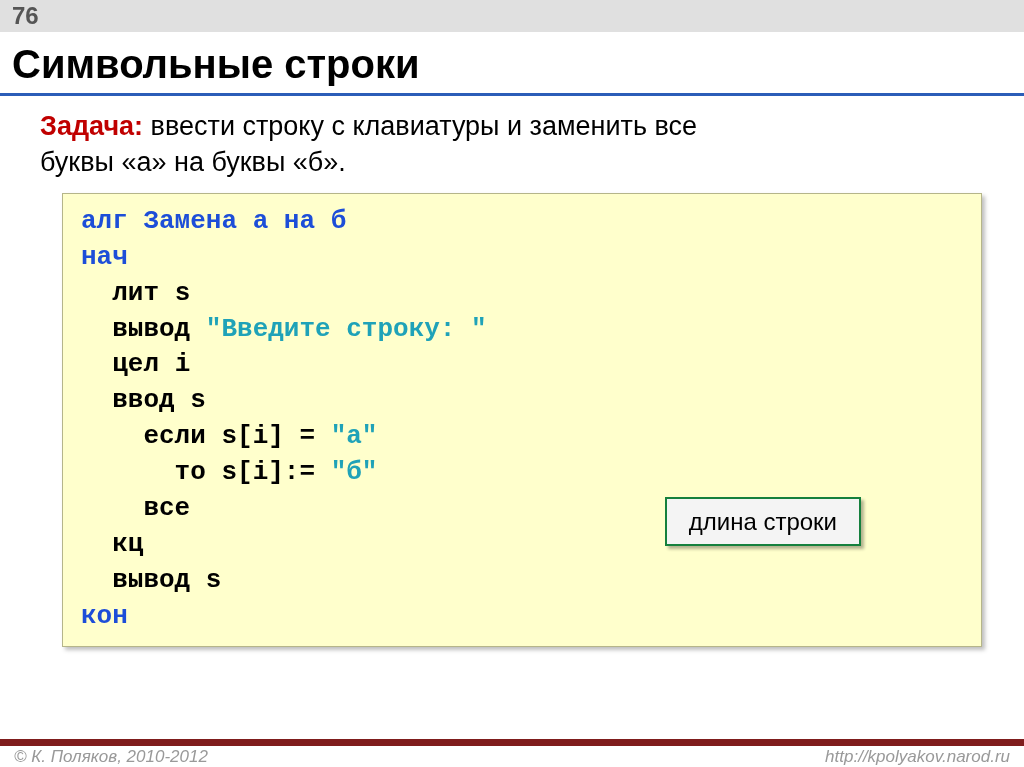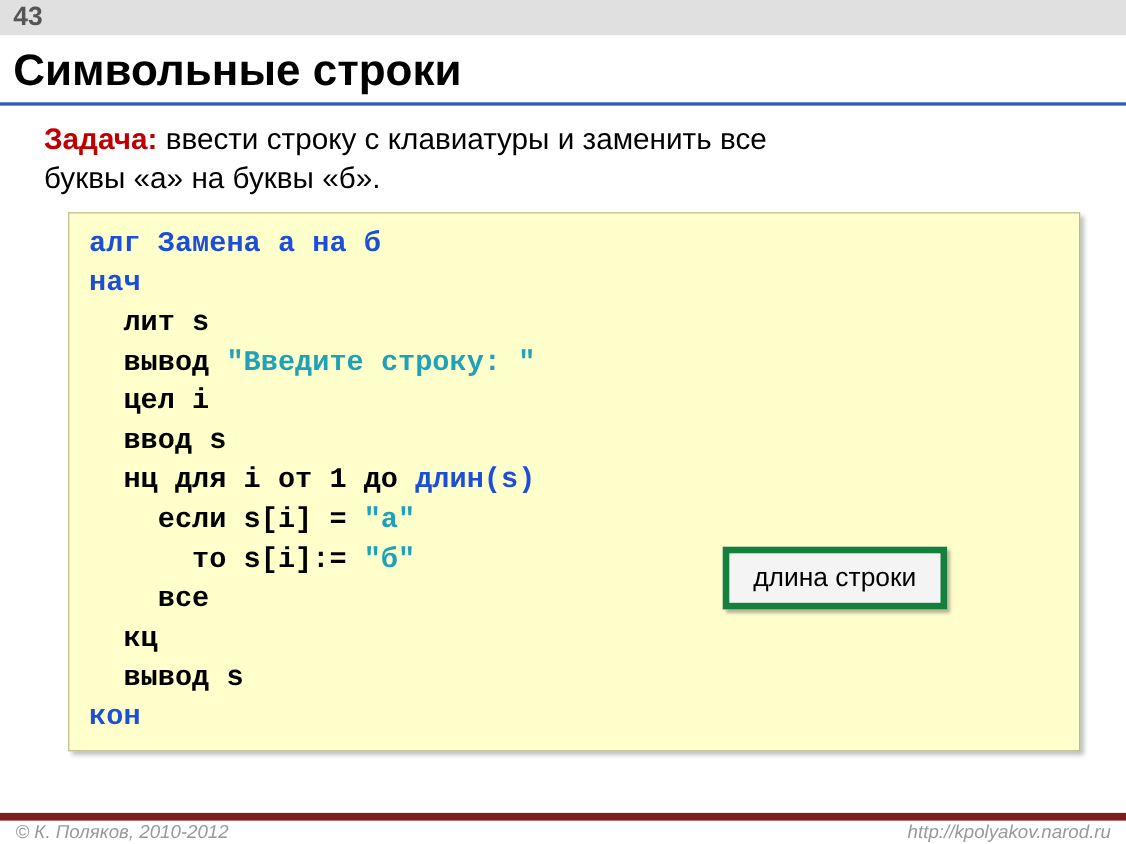--- a/index.html
+++ b/index.html
@@ -57,7 +57,7 @@
 <div class="slide">
 
   <div class="topbar">
-    <span class="pagenum">43</span>
+    <span class="pagenum">76</span>
   </div>
 
   <div class="title">Символьные строки</div>

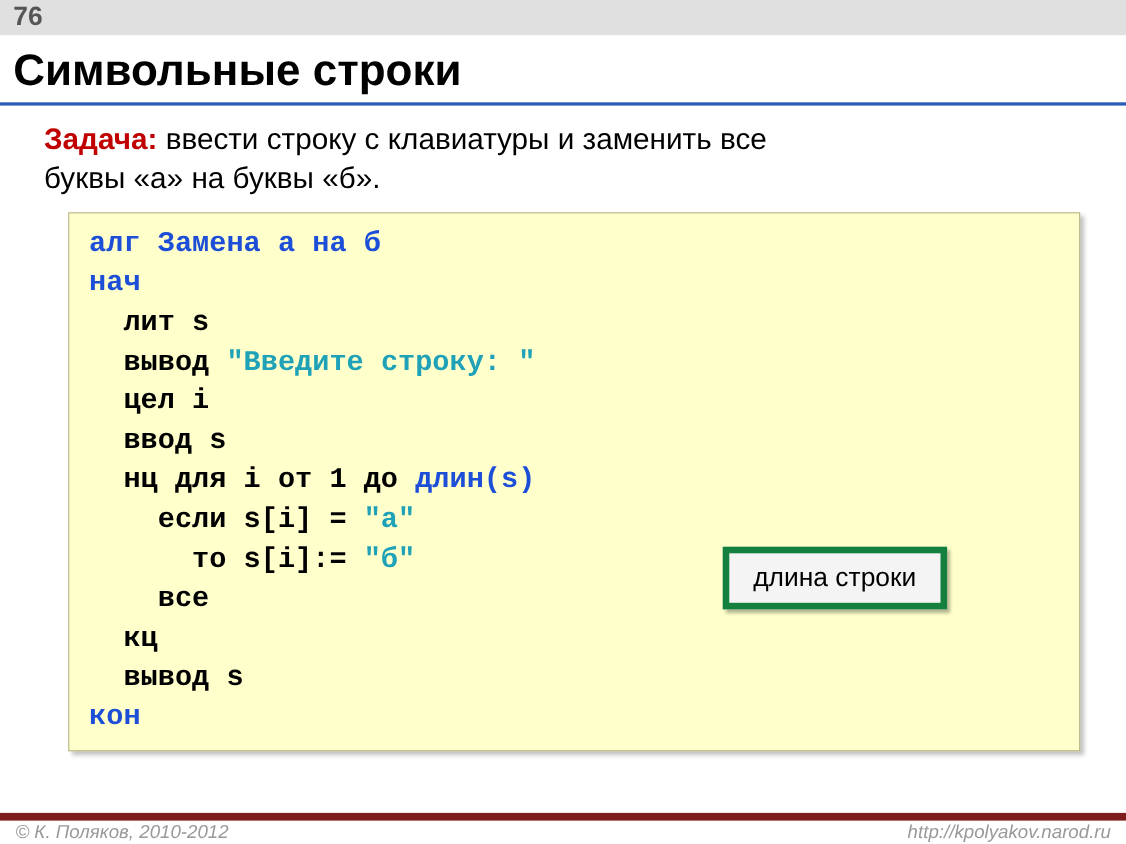--- a/index.html
+++ b/index.html
@@ -75,7 +75,6 @@
     <div><span>  вывод </span><span class="kw-cyan">"Введите строку: "</span></div>
     <div>  <span class="kw-red">цел</span><span> i</span></div>
     <div>  ввод s</div>
-    <div><span>  нц для i от 1 до </span><span class="kw-blue">длин(s)</span></div>
     <div><span>    если s[i] = </span><span class="kw-cyan">"а"</span></div>
     <div><span>      то s[i]:= </span><span class="kw-cyan">"б"</span></div>
     <div>    все</div>

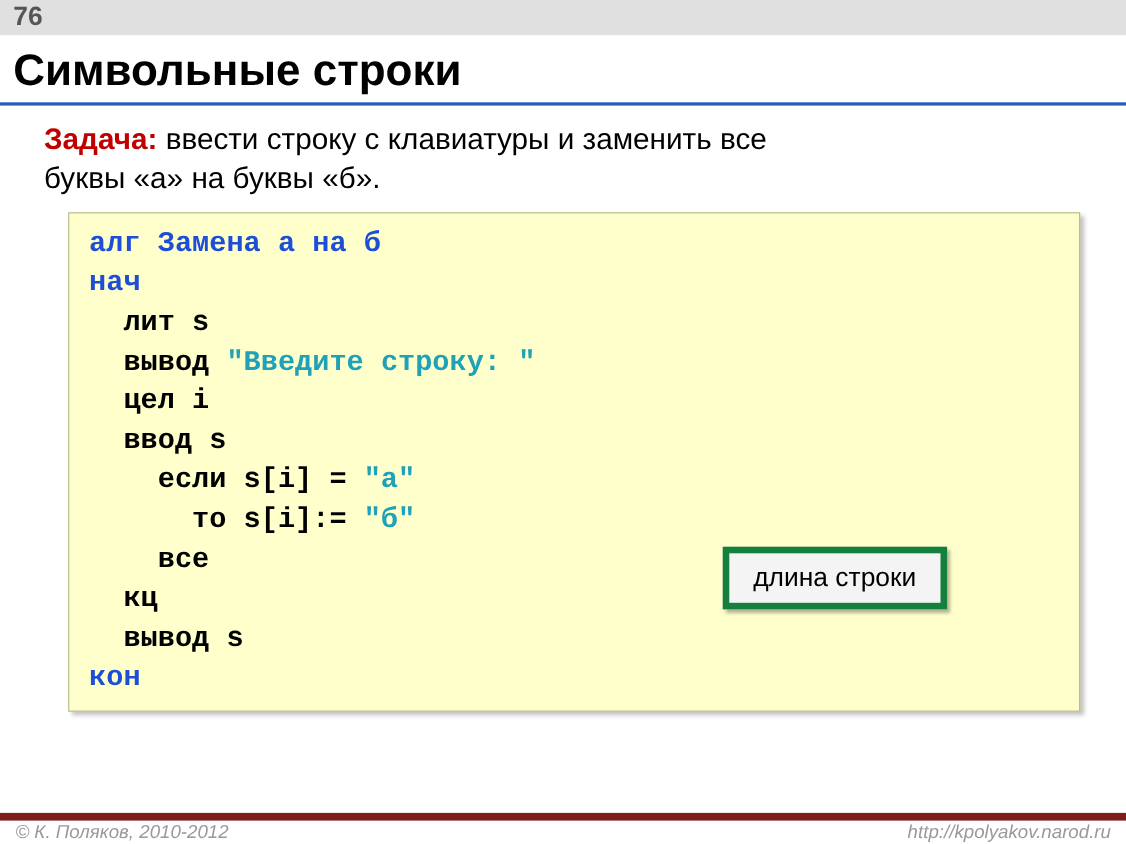--- a/index.html
+++ b/index.html
@@ -33,7 +33,7 @@
     right: 120px;
     top: 303px;
     background: #f4f4f4;
-    border: 6px solid #15803d;
+    border: 2px solid #15803d;
     padding: 6px 22px;
     font-family: Arial, Helvetica, sans-serif;
     font-weight: normal;

